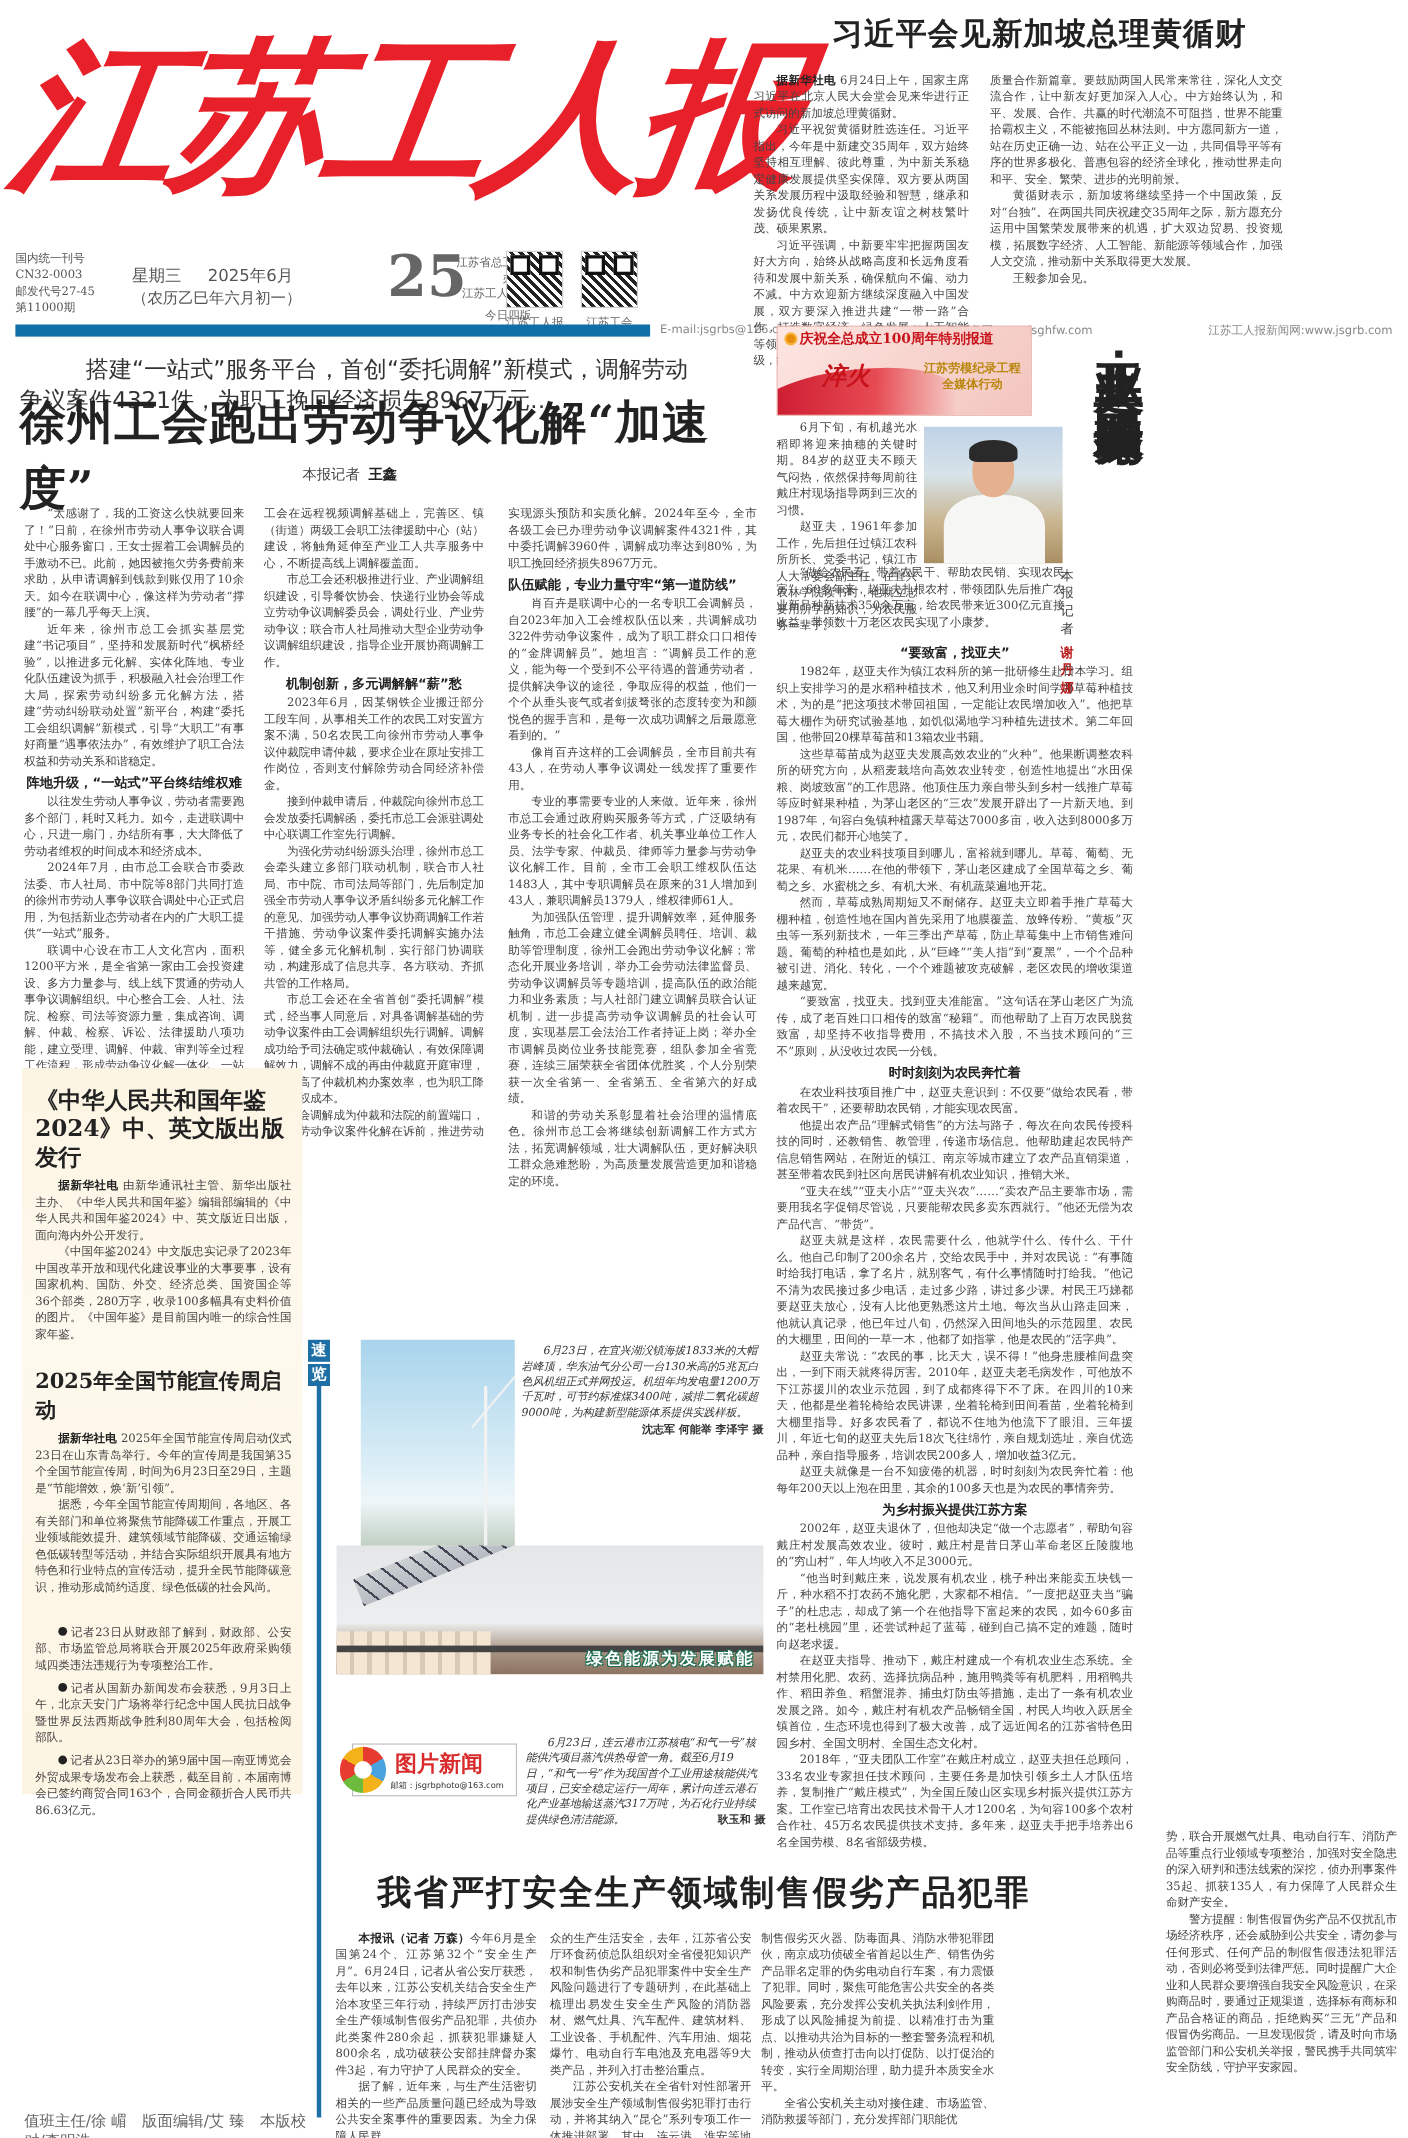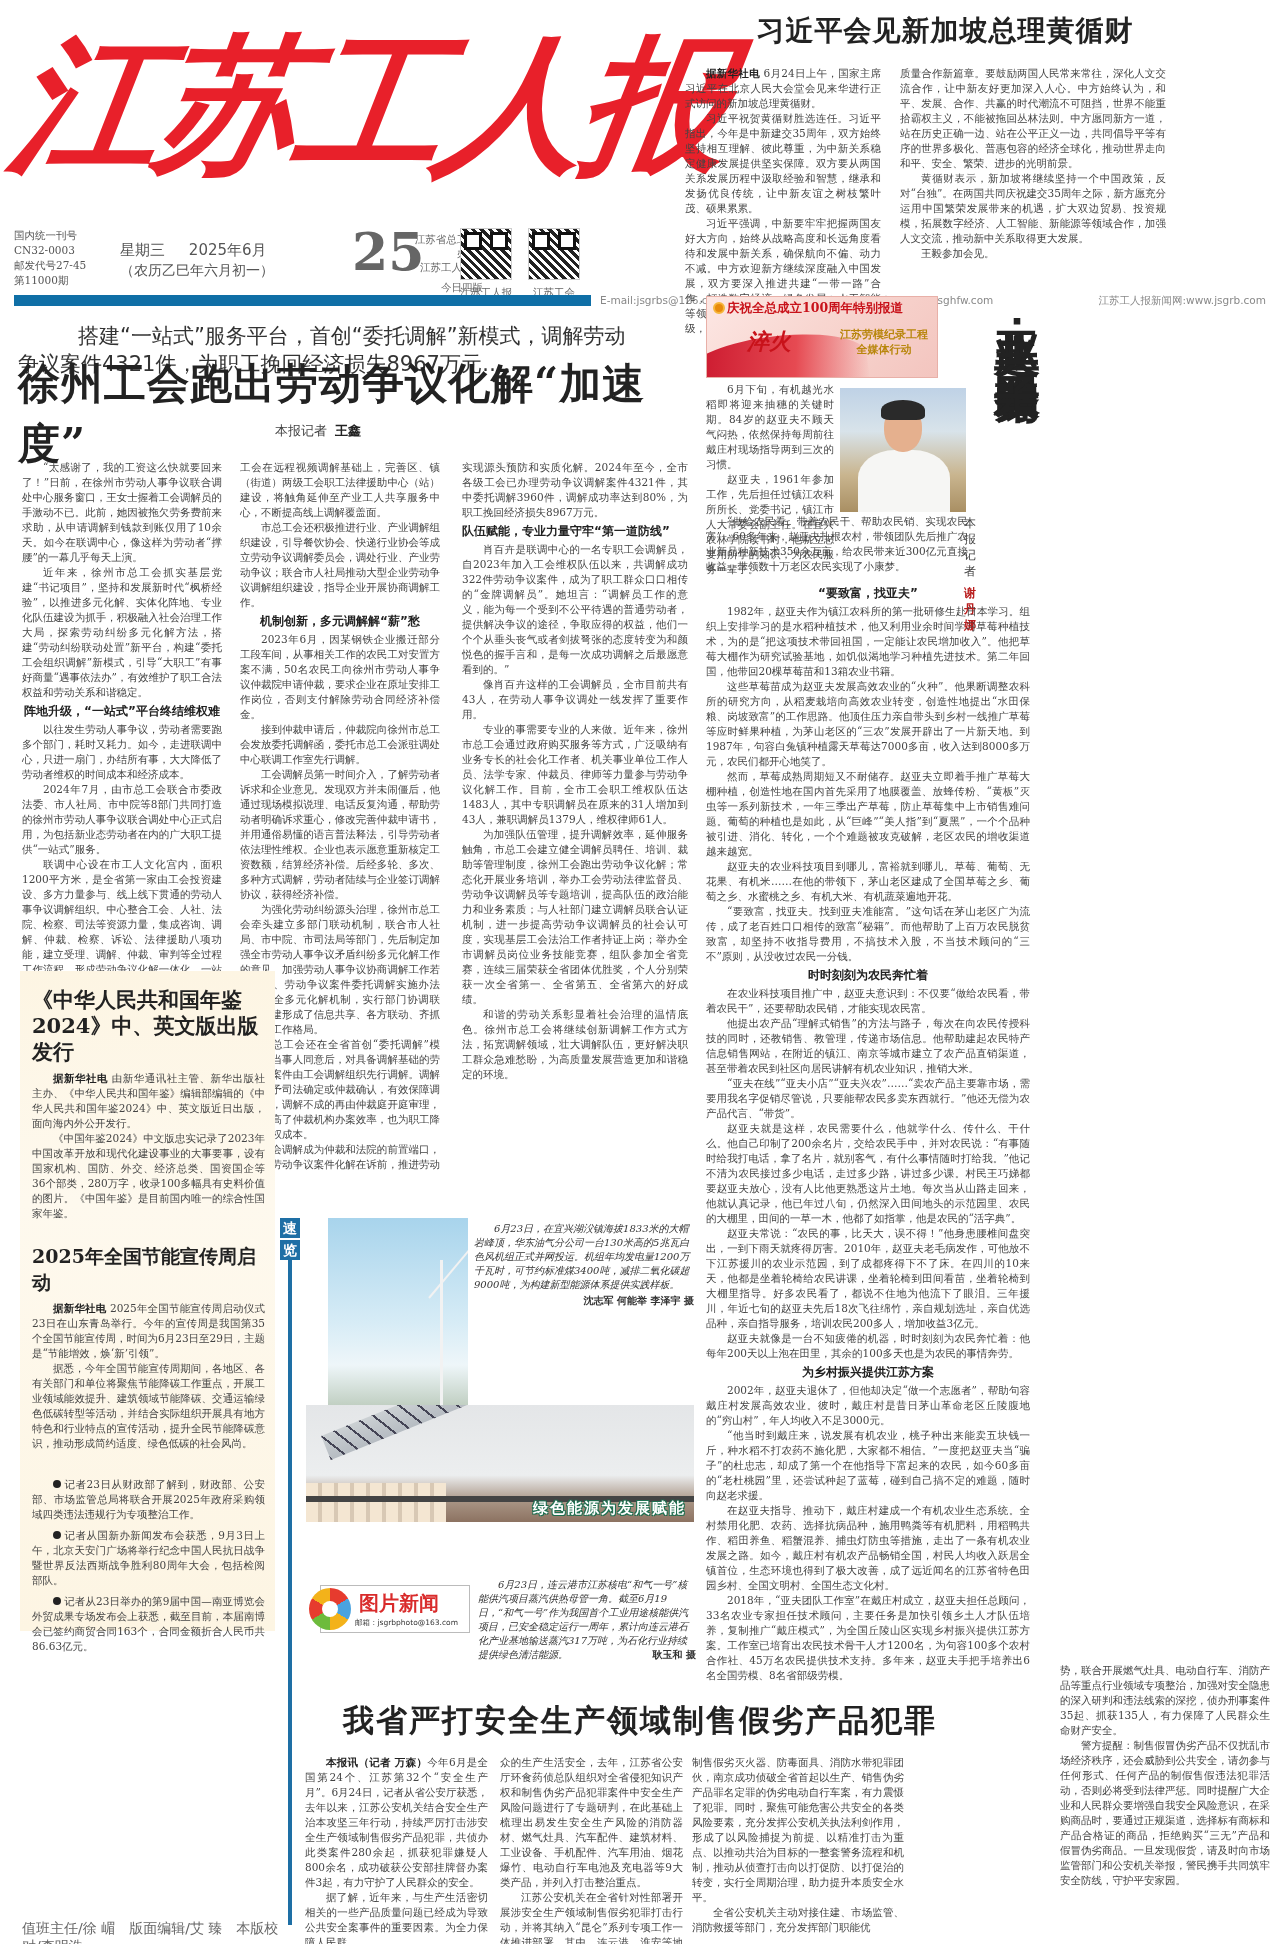--- a/index.html
+++ b/index.html
@@ -172,7 +172,6 @@
   <p class="sub center">机制创新，多元调解解“薪”愁</p>
   <p>2023年6月，因某钢铁企业搬迁部分工段车间，从事相关工作的农民工对安置方案不满，50名农民工向徐州市劳动人事争议仲裁院申请仲裁，要求企业在原址安排工作岗位，否则支付解除劳动合同经济补偿金。</p>
   <p>接到仲裁申请后，仲裁院向徐州市总工会发放委托调解函，委托市总工会派驻调处中心联调工作室先行调解。</p>
-  <p>工会调解员第一时间介入，了解劳动者诉求和企业意见。发现双方并未闹僵后，他通过现场模拟说理、电话反复沟通，帮助劳动者明确诉求重心，修改完善仲裁申请书，并用通俗易懂的语言普法释法，引导劳动者依法理性维权。企业也表示愿意重新核定工资数额，结算经济补偿。后经多轮、多次、多种方式调解，劳动者陆续与企业签订调解协议，获得经济补偿。</p>
   <p>为强化劳动纠纷源头治理，徐州市总工会牵头建立多部门联动机制，联合市人社局、市中院、市司法局等部门，先后制定加强全市劳动人事争议矛盾纠纷多元化解工作的意见、加强劳动人事争议协商调解工作若干措施、劳动争议案件委托调解实施办法等，健全多元化解机制，实行部门协调联动，构建形成了信息共享、各方联动、齐抓共管的工作格局。</p>
   <p>市总工会还在全省首创“委托调解”模式，经当事人同意后，对具备调解基础的劳动争议案件由工会调解组织先行调解。调解成功给予司法确定或仲裁确认，有效保障调解效力，调解不成的再由仲裁庭开庭审理，不仅提高了仲裁机构办案效率，也为职工降低了维权成本。</p>
   <p>工会调解成为仲裁和法院的前置端口，将大量劳动争议案件化解在诉前，推进劳动纠纷</p>

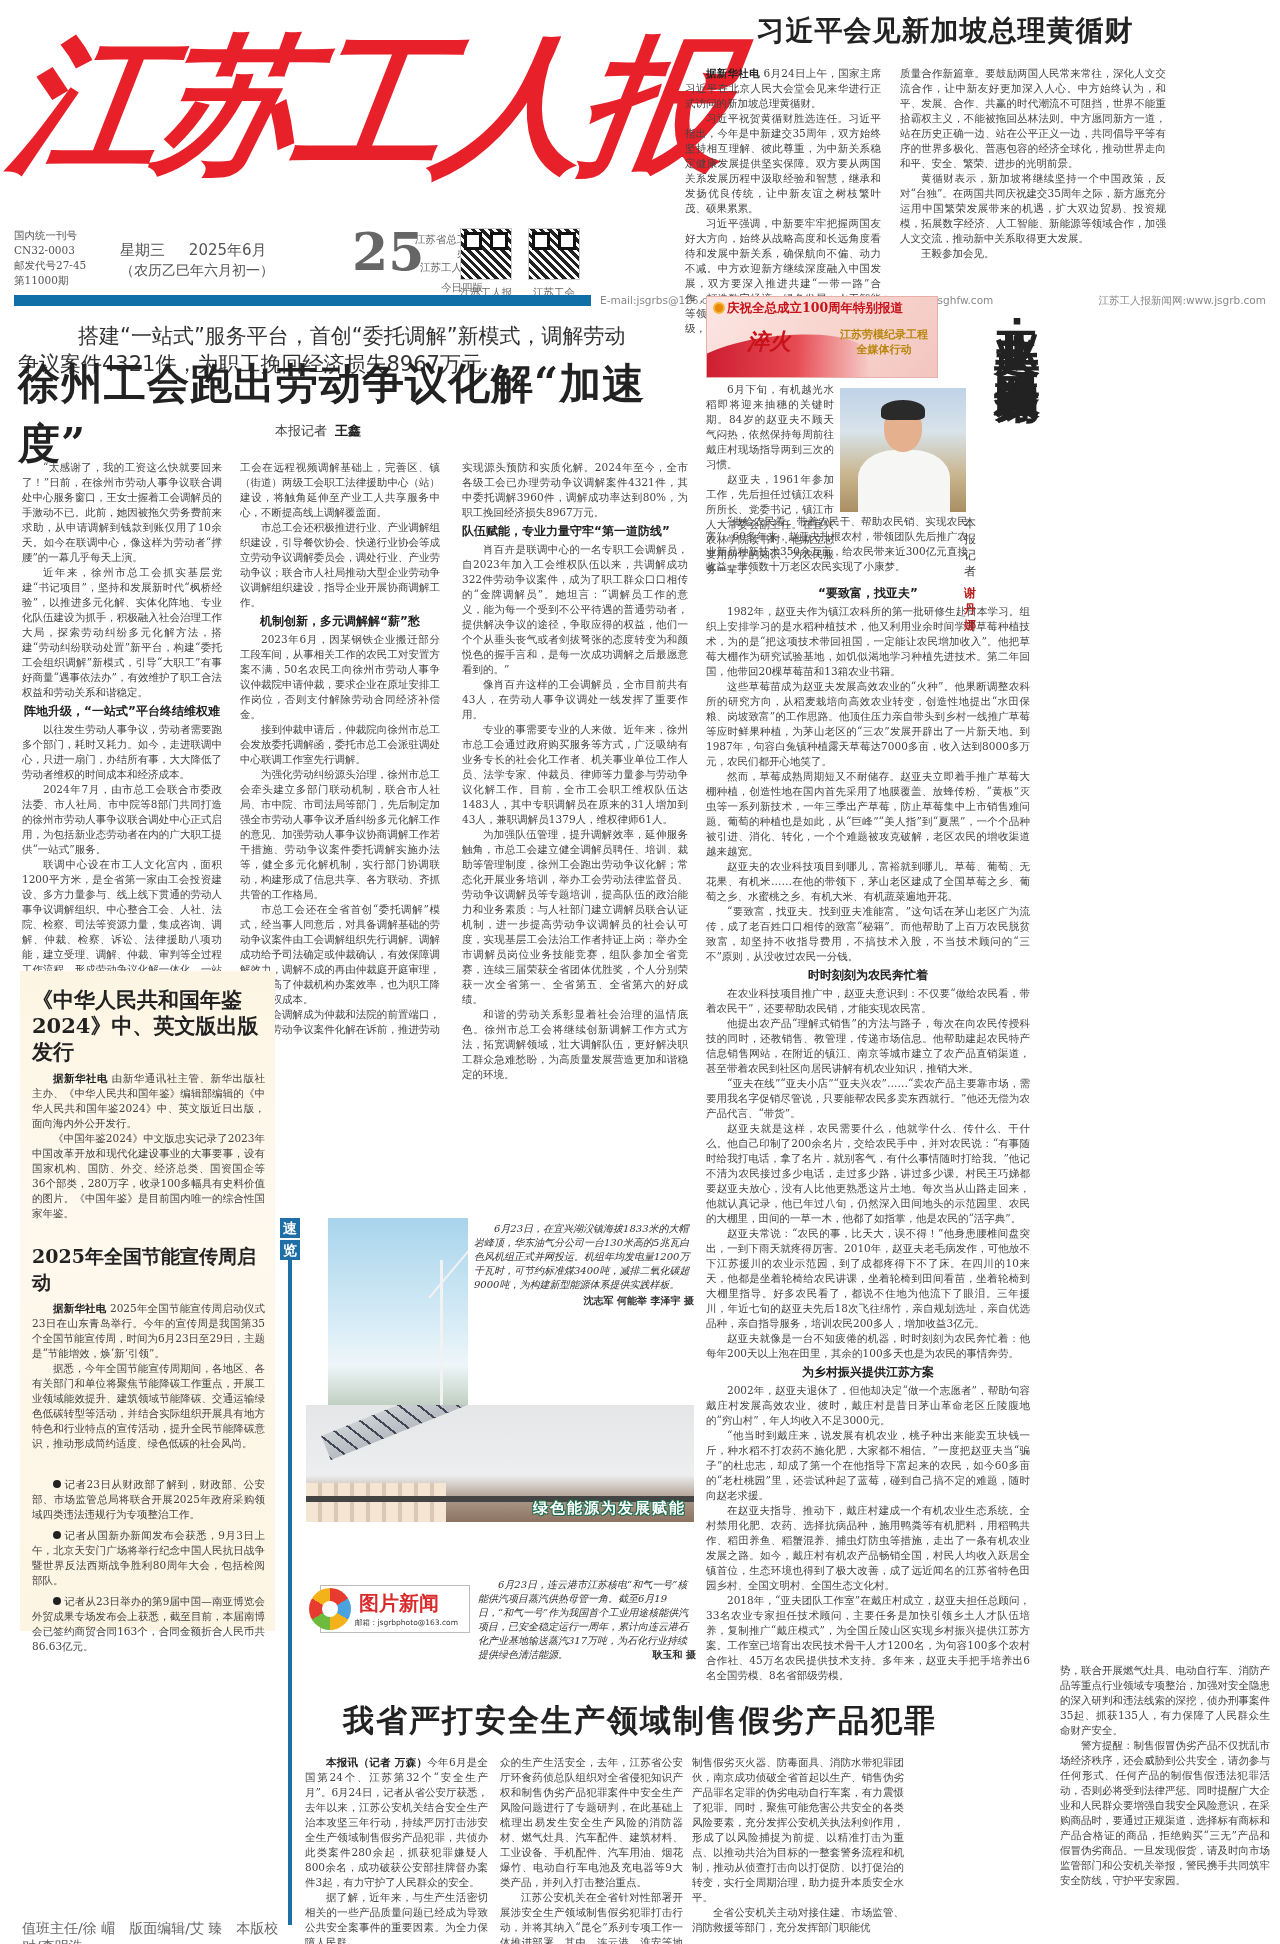--- a/index.html
+++ b/index.html
@@ -216,8 +216,8 @@
   <p class="sub center">“要致富，找亚夫”</p>
   <p>1982年，赵亚夫作为镇江农科所的第一批研修生赴日本学习。组织上安排学习的是水稻种植技术，他又利用业余时间学习草莓种植技术，为的是“把这项技术带回祖国，一定能让农民增加收入”。他把草莓大棚作为研究试验基地，如饥似渴地学习种植先进技术。第二年回国，他带回20棵草莓苗和13箱农业书籍。</p>
   <p>这些草莓苗成为赵亚夫发展高效农业的“火种”。他果断调整农科所的研究方向，从稻麦栽培向高效农业转变，创造性地提出“水田保粮、岗坡致富”的工作思路。他顶住压力亲自带头到乡村一线推广草莓等应时鲜果种植，为茅山老区的“三农”发展开辟出了一片新天地。到1987年，句容白兔镇种植露天草莓达7000多亩，收入达到8000多万元，农民们都开心地笑了。</p>
+  <p>赵亚夫的农业科技项目到哪儿，富裕就到哪儿。草莓、葡萄、无花果、有机米……在他的带领下，茅山老区建成了全国草莓之乡、葡萄之乡、水蜜桃之乡、有机大米、有机蔬菜遍地开花。</p>
   <p>然而，草莓成熟周期短又不耐储存。赵亚夫立即着手推广草莓大棚种植，创造性地在国内首先采用了地膜覆盖、放蜂传粉、“黄板”灭虫等一系列新技术，一年三季出产草莓，防止草莓集中上市销售难问题。葡萄的种植也是如此，从“巨峰”“美人指”到“夏黑”，一个个品种被引进、消化、转化，一个个难题被攻克破解，老区农民的增收渠道越来越宽。</p>
-  <p>赵亚夫的农业科技项目到哪儿，富裕就到哪儿。草莓、葡萄、无花果、有机米……在他的带领下，茅山老区建成了全国草莓之乡、葡萄之乡、水蜜桃之乡、有机大米、有机蔬菜遍地开花。</p>
   <p>“要致富，找亚夫。找到亚夫准能富。”这句话在茅山老区广为流传，成了老百姓口口相传的致富“秘籍”。而他帮助了上百万农民脱贫致富，却坚持不收指导费用，不搞技术入股，不当技术顾问的“三不”原则，从没收过农民一分钱。</p>
   <p class="sub center">时时刻刻为农民奔忙着</p>
   <p>在农业科技项目推广中，赵亚夫意识到：不仅要“做给农民看，带着农民干”，还要帮助农民销，才能实现农民富。</p>

